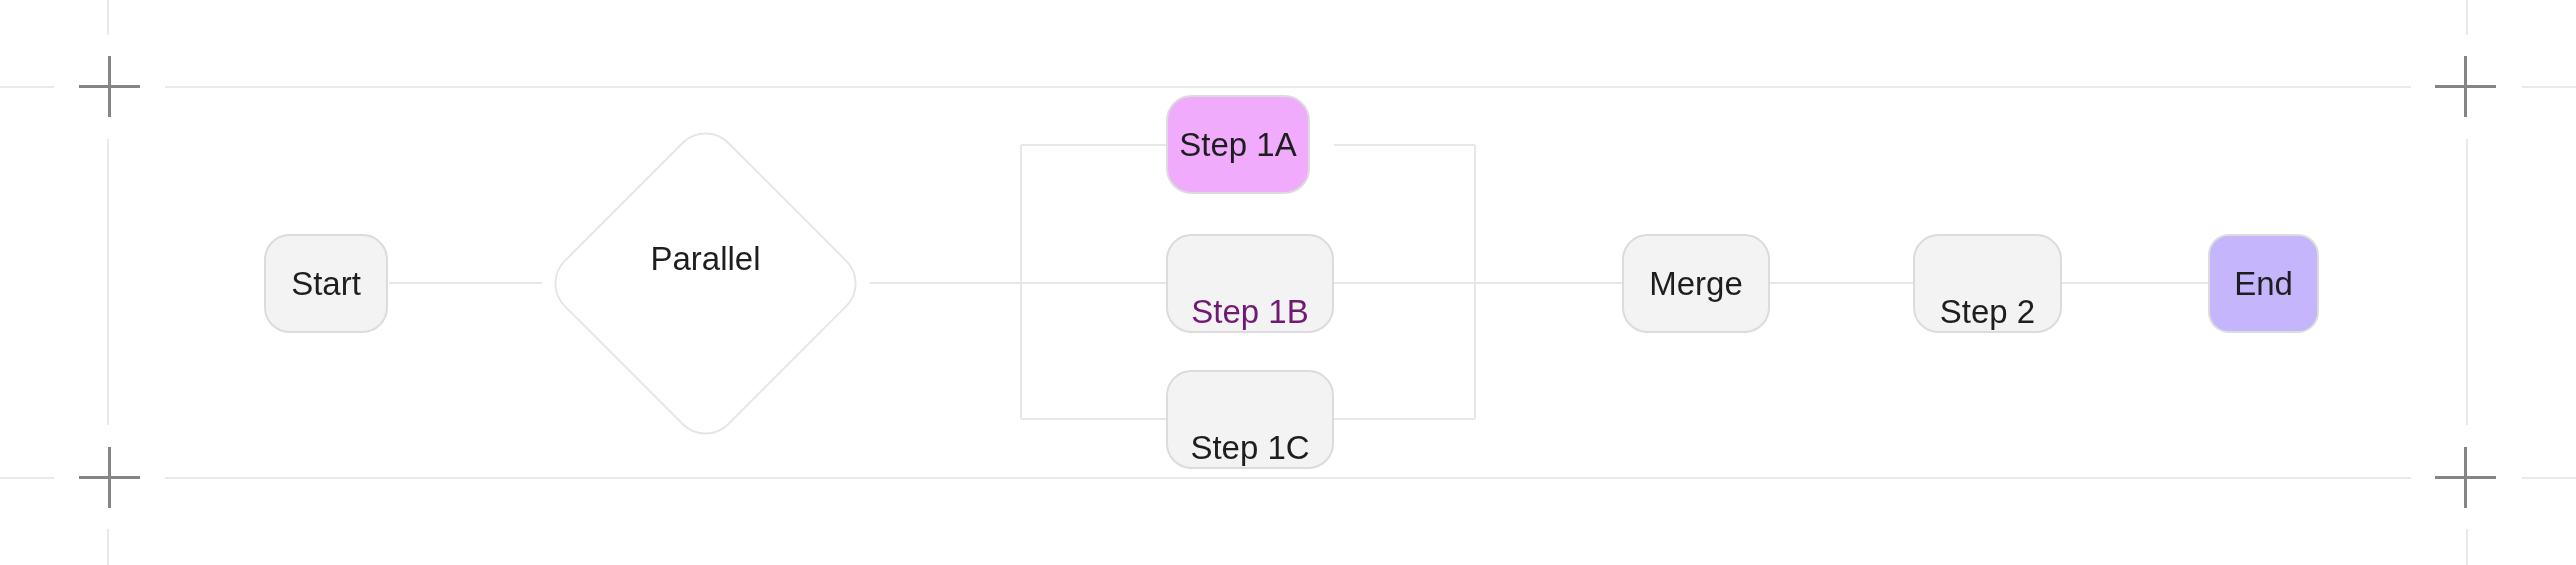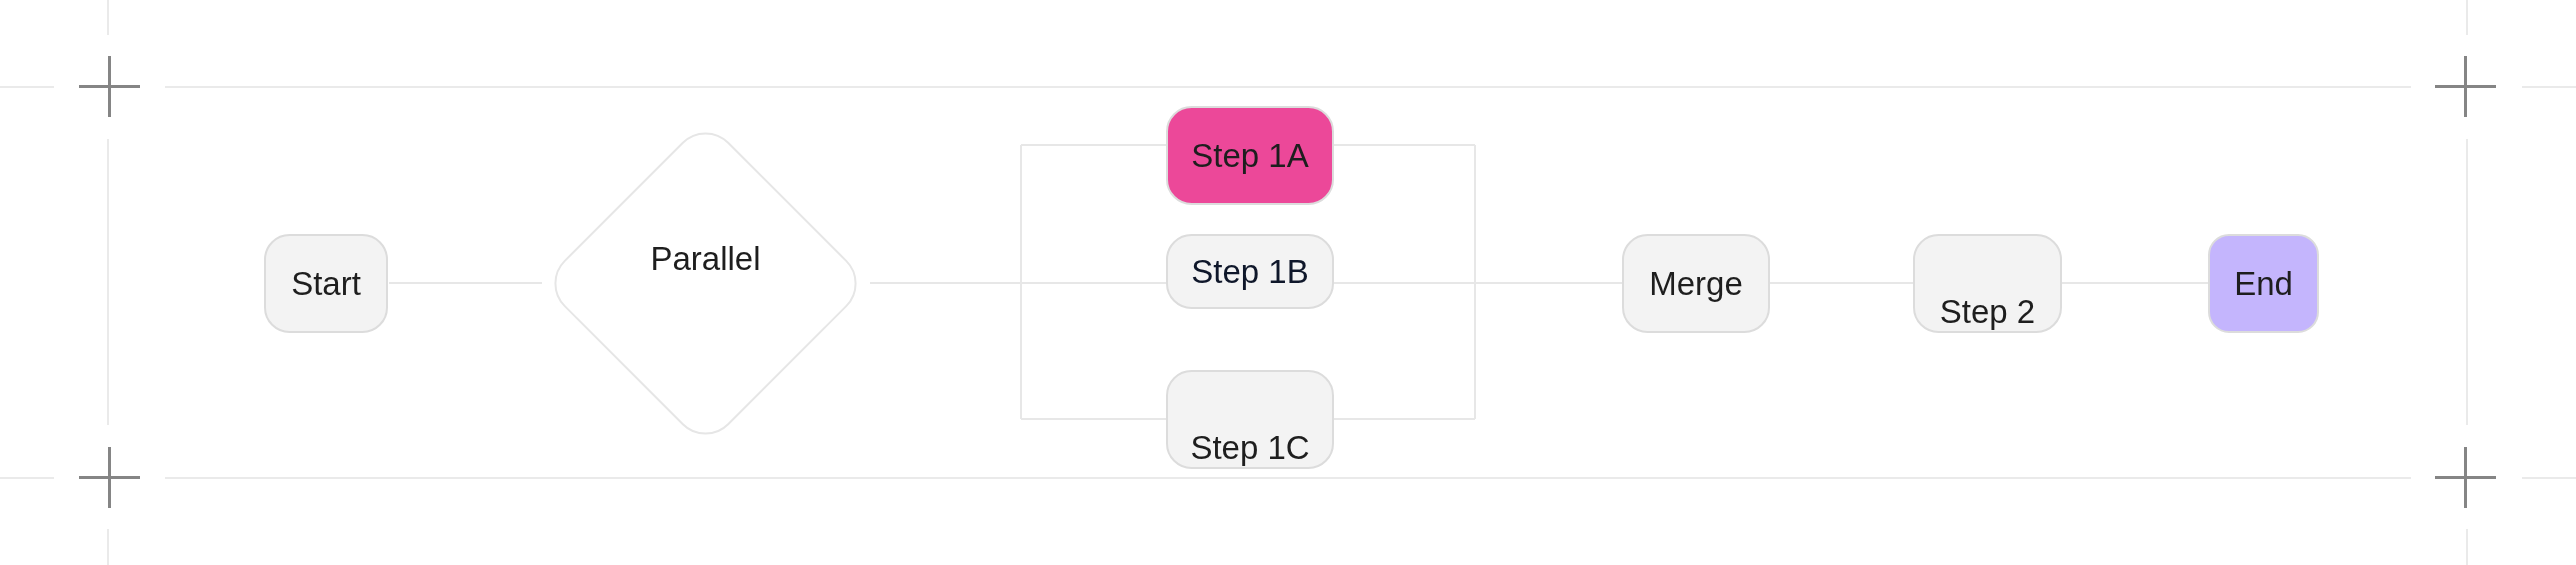--- a/index.html
+++ b/index.html
@@ -95,7 +95,7 @@
       <div class="diamond-label" style="left: 541px; top: 235px; width: 329px; color: rgb(30, 30, 30);">
         <span>Parallel</span>
       </div>
-      <div class="node" style="left: 1166px; top: 106px; width: 168px; height: 99px; background: #ec4899; border-color: rgb(220, 220, 220); color: rgb(30, 30, 30);">
+      <div class="node" style="left: 1166px; top: 95px; width: 144px; height: 99px; background: #f0abfc; border-color: rgb(220, 220, 220); color: rgb(30, 30, 30);">
         <span>Step 1A</span>
       </div>
       <div class="node" style="left: 1166px; top: 234px; width: 168px; height: 75px; background: rgb(243, 243, 243); border-color: rgb(220, 220, 220); color: #0f172a;">

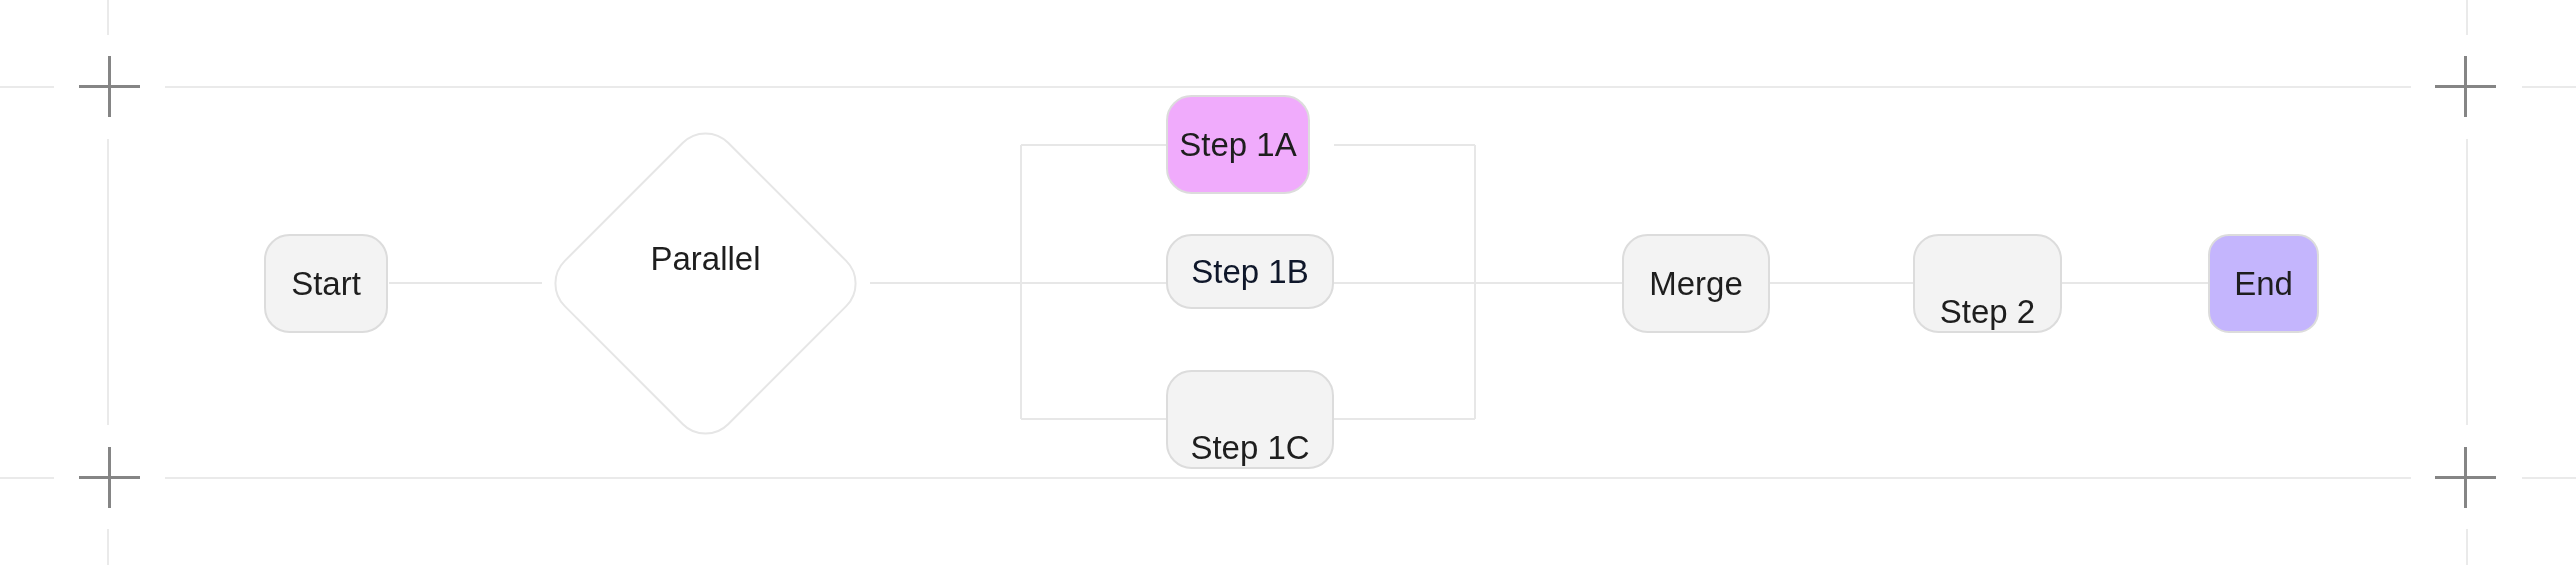--- a/index.html
+++ b/index.html
@@ -98,7 +98,7 @@
       <div class="node" style="left: 1166px; top: 95px; width: 144px; height: 99px; background: #f0abfc; border-color: rgb(220, 220, 220); color: rgb(30, 30, 30);">
         <span>Step 1A</span>
       </div>
-      <div class="node" style="left: 1166px; top: 234px; width: 168px; height: 75px; background: rgb(243, 243, 243); border-color: rgb(220, 220, 220); color: #0f172a;">
+      <div class="node" style="left: 1166px; top: 234px; width: 168px; height: 99px; background: rgb(243, 243, 243); border-color: rgb(220, 220, 220); color: #701a75; align-items: flex-end;">
         <span>Step 1B</span>
       </div>
       <div class="node" style="left: 1166px; top: 370px; width: 168px; height: 99px; background: rgb(243, 243, 243); border-color: rgb(220, 220, 220); color: rgb(30, 30, 30); align-items: flex-end;">

